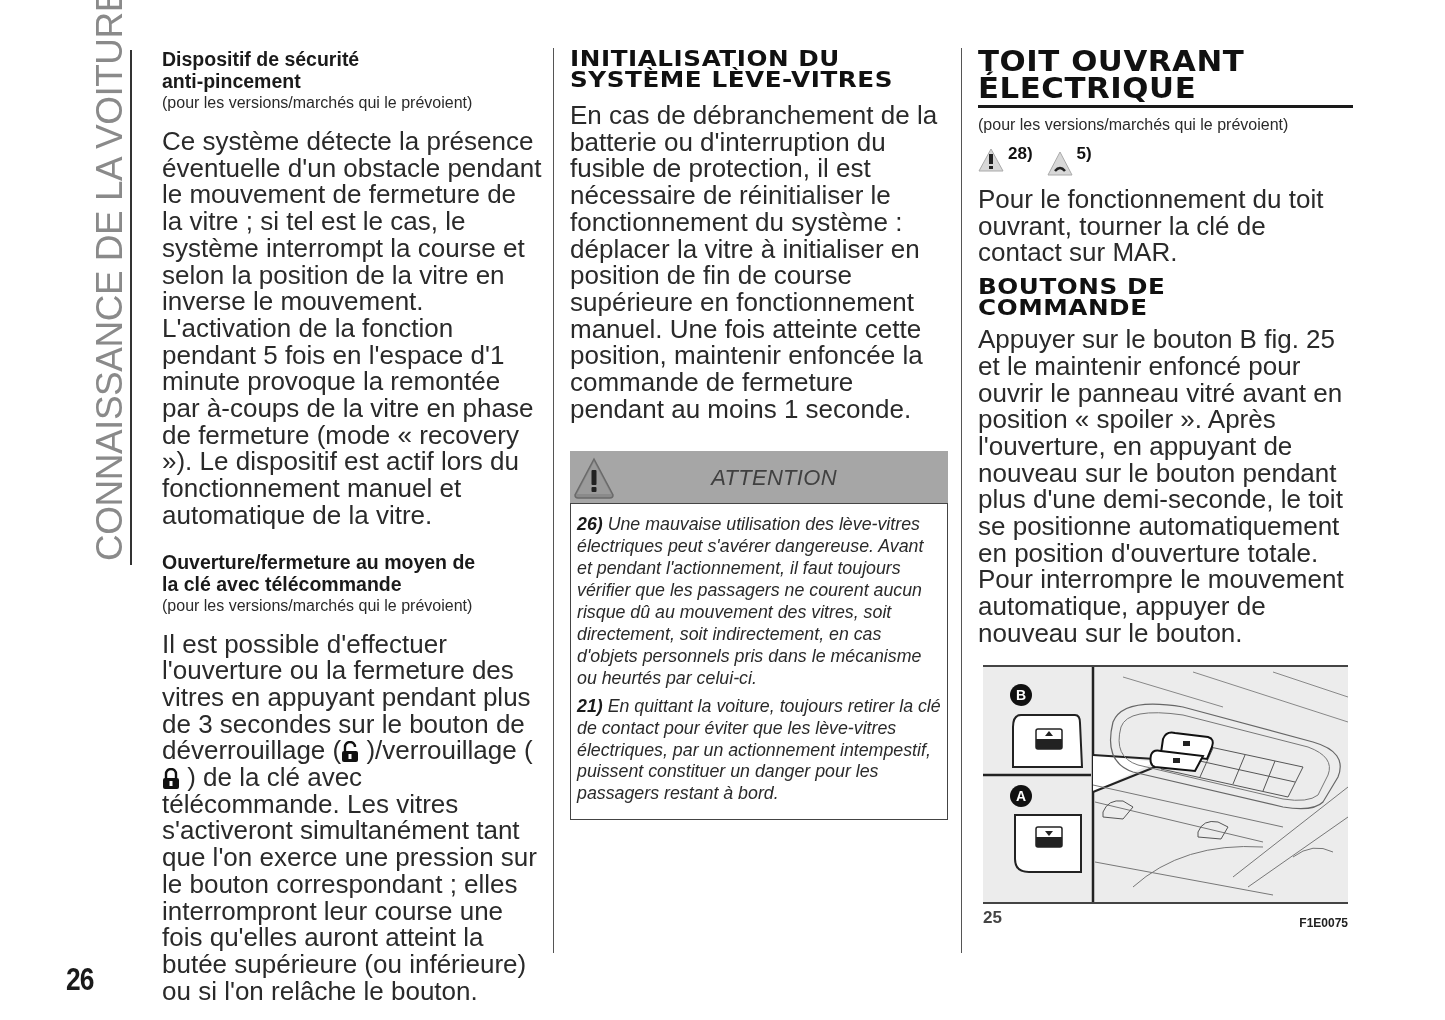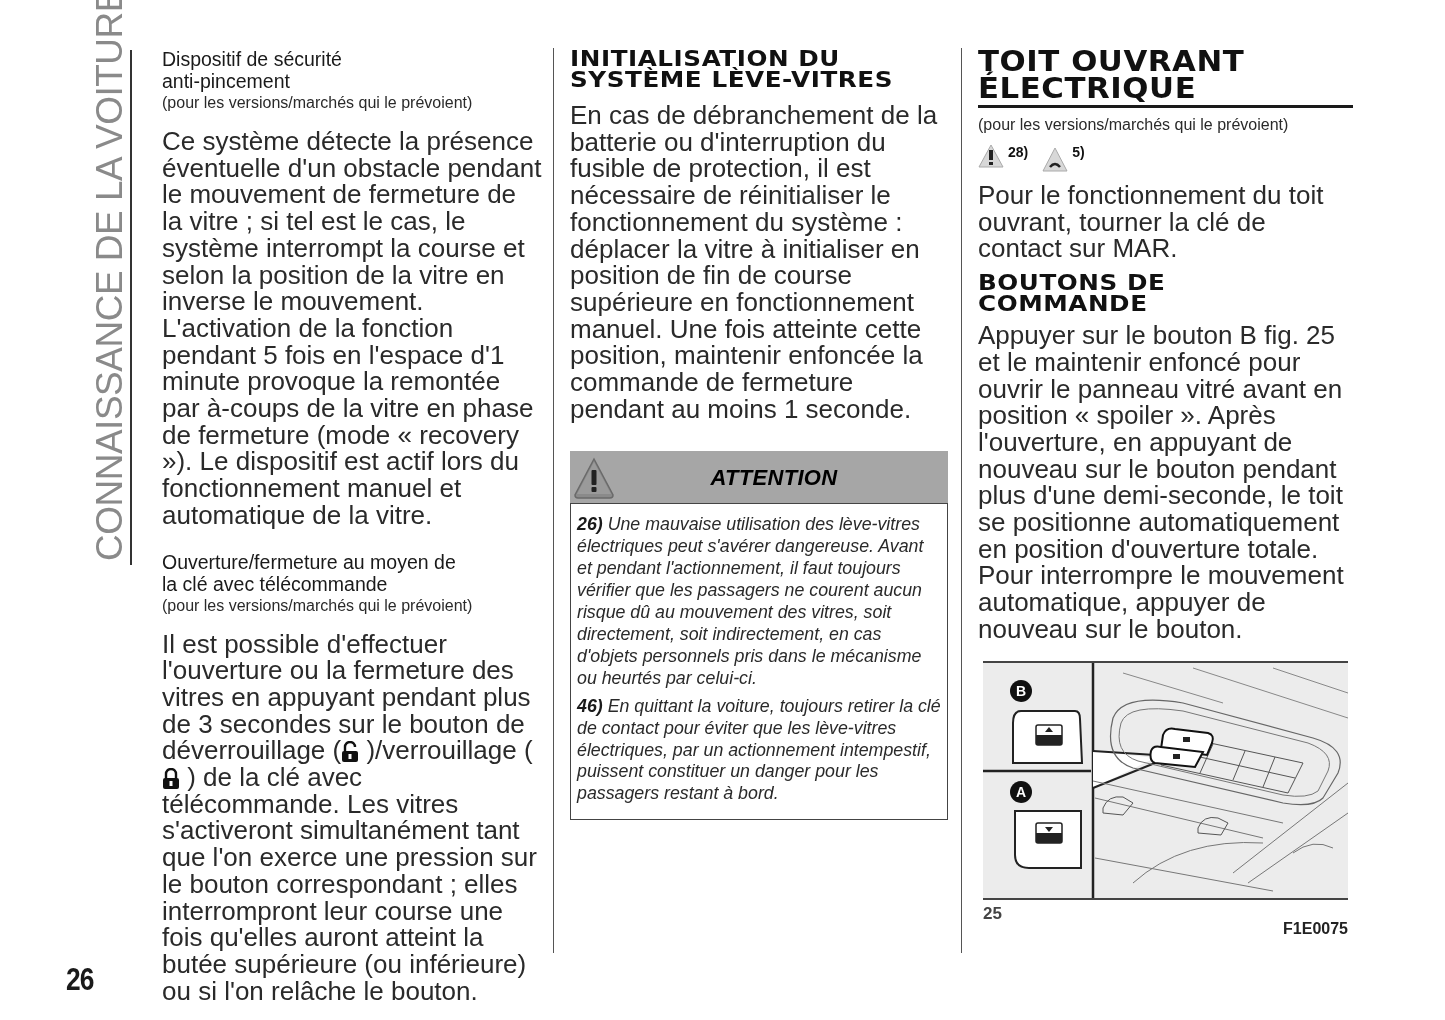--- a/index.html
+++ b/index.html
@@ -15,7 +15,7 @@
   .vdiv { position:absolute; top:48px; width:1px; height:905px; background:#555; }
   .vdiv1 { left:553px; }
   .vdiv2 { left:961px; }
-  .sub-h { font-size:19.5px; font-weight:normal; color:#1a1a1a; line-height:22px; margin:0; }
+  .sub-h { font-size:19.5px; font-weight:bold; color:#1a1a1a; line-height:22px; margin:0; }
   .note { font-size:16px; line-height:22px; color:#2a2a2a; margin:0 0 14px 0; }
   .body-text { font-size:26px; line-height:26.7px; color:#2a2a2a; margin:0 0 22px 0; }
   .h-black { font-family:"DejaVu Sans", sans-serif; font-weight:bold; font-size:22px; line-height:21px; letter-spacing:0.5px; color:#111; margin:0 0 12px 0; transform:scaleX(1.12); transform-origin:0 0; }

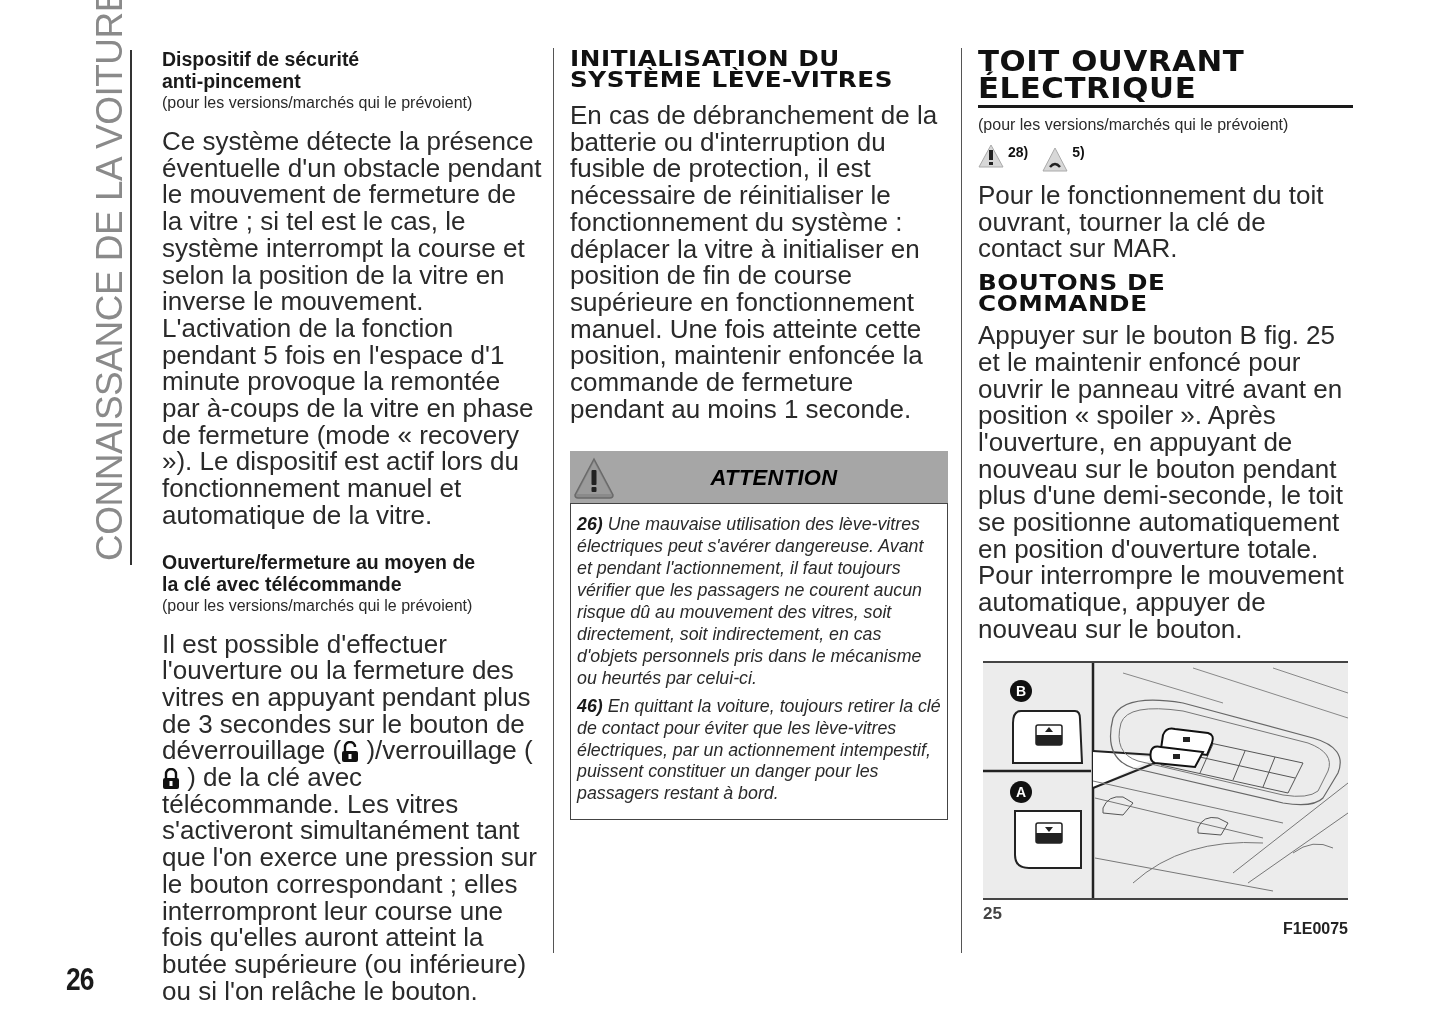--- a/index.html
+++ b/index.html
@@ -27,7 +27,7 @@
   .warn-box { border:1.5px solid #444; margin-top:0; padding:10px 6px 14px 6px; }
   .warn-box p { margin:0 0 6px 0; font-style:italic; font-size:17.8px; line-height:21.9px; color:#2a2a2a; }
   .warn-box b { font-style:italic; color:#1a1a1a; }
-  .icons-row { display:flex; align-items:flex-end; gap:4px; margin:4px 0 14px 0; font-size:14px; font-weight:bold; color:#111; }
+  .icons-row { display:flex; align-items:flex-end; gap:4px; margin:4px 0 14px 0; font-size:17px; font-weight:bold; color:#111; }
   .figure { position:relative; width:365px; height:235px; margin-top:6px; border-top:2px solid #444; border-bottom:2px solid #444; background:#ececec; left:5px; }
   .fig-cap { display:flex; justify-content:space-between; width:365px; margin-left:5px; margin-top:4px; }
   .fig-num { font-size:17px; color:#444;font-weight:bold; }

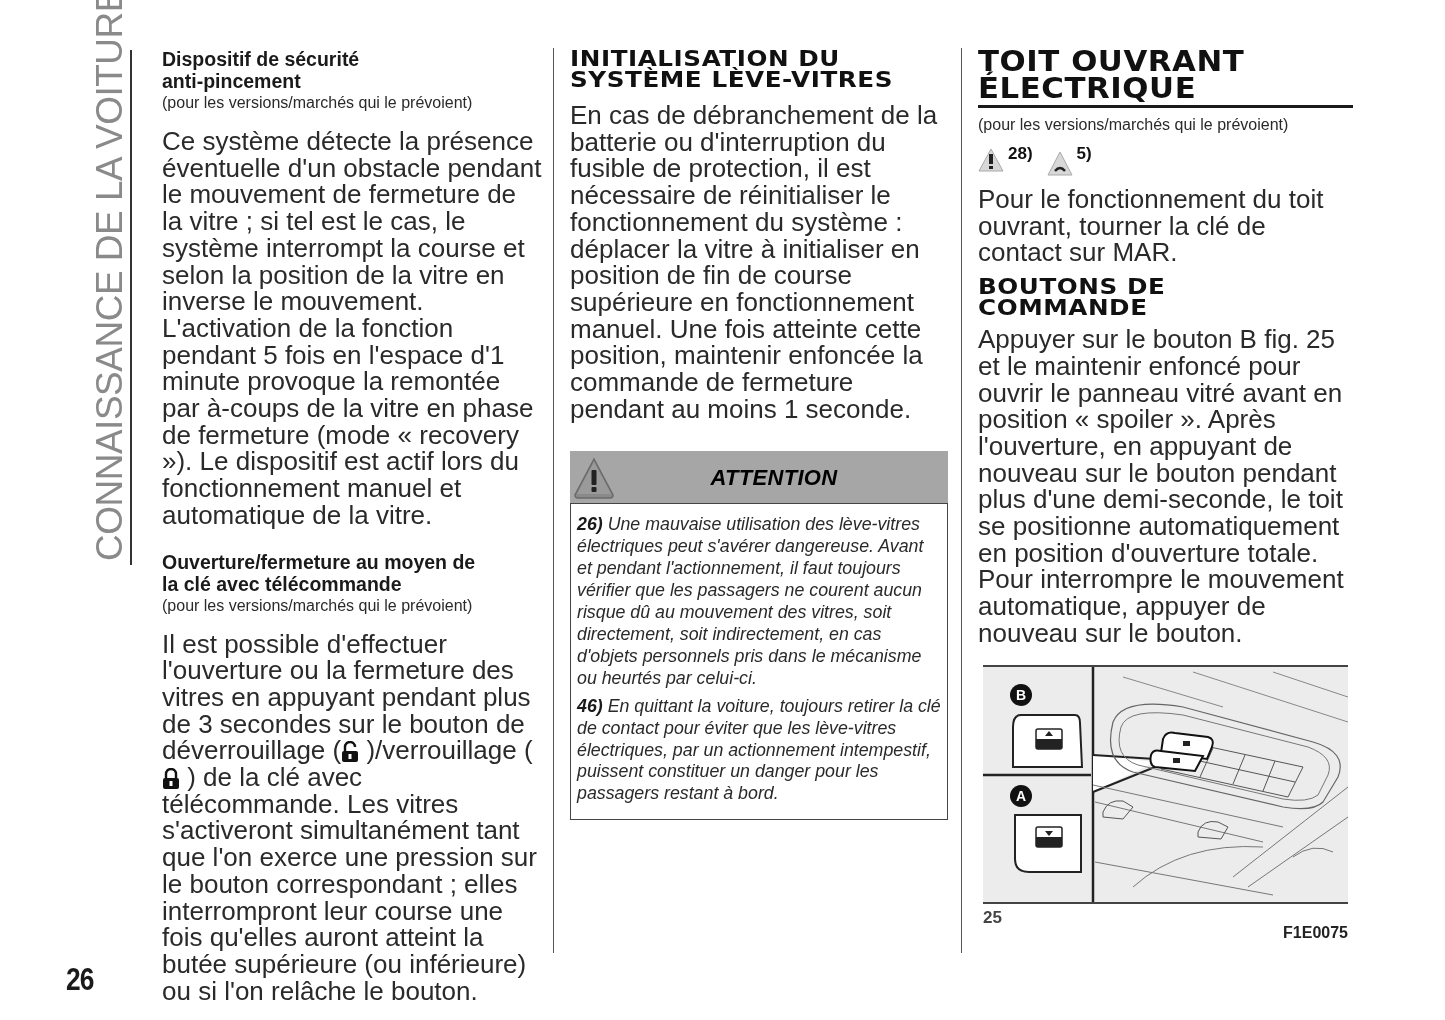--- a/index.html
+++ b/index.html
@@ -22,7 +22,7 @@
   .h-big { font-family:"DejaVu Sans", sans-serif; font-weight:bold; font-size:28px; line-height:27px; letter-spacing:0.5px; color:#111; margin:0; transform:scaleX(1.1); transform-origin:0 0; }
   .big-rule { height:3px; background:#1a1a1a; margin:3px 0 6px 0; width:375px; }
   .attention { height:52px; background:#a6a6a6; position:relative; margin-top:17px; }
-  .attention .label { position:absolute; left:0; right:0; top:14px; text-align:center; color:#000000; font-weight:bold; font-style:italic; font-size:22px; padding-left:30px; letter-spacing:0.3px; }
+  .attention .label { position:absolute; left:0; right:0; top:14px; text-align:center; color:#404040; font-weight:normal; font-style:italic; font-size:22px; padding-left:30px; letter-spacing:0.3px; }
   .attention svg { position:absolute; left:2px; top:5px; }
   .warn-box { border:1.5px solid #444; margin-top:0; padding:10px 6px 14px 6px; }
   .warn-box p { margin:0 0 6px 0; font-style:italic; font-size:17.8px; line-height:21.9px; color:#2a2a2a; }

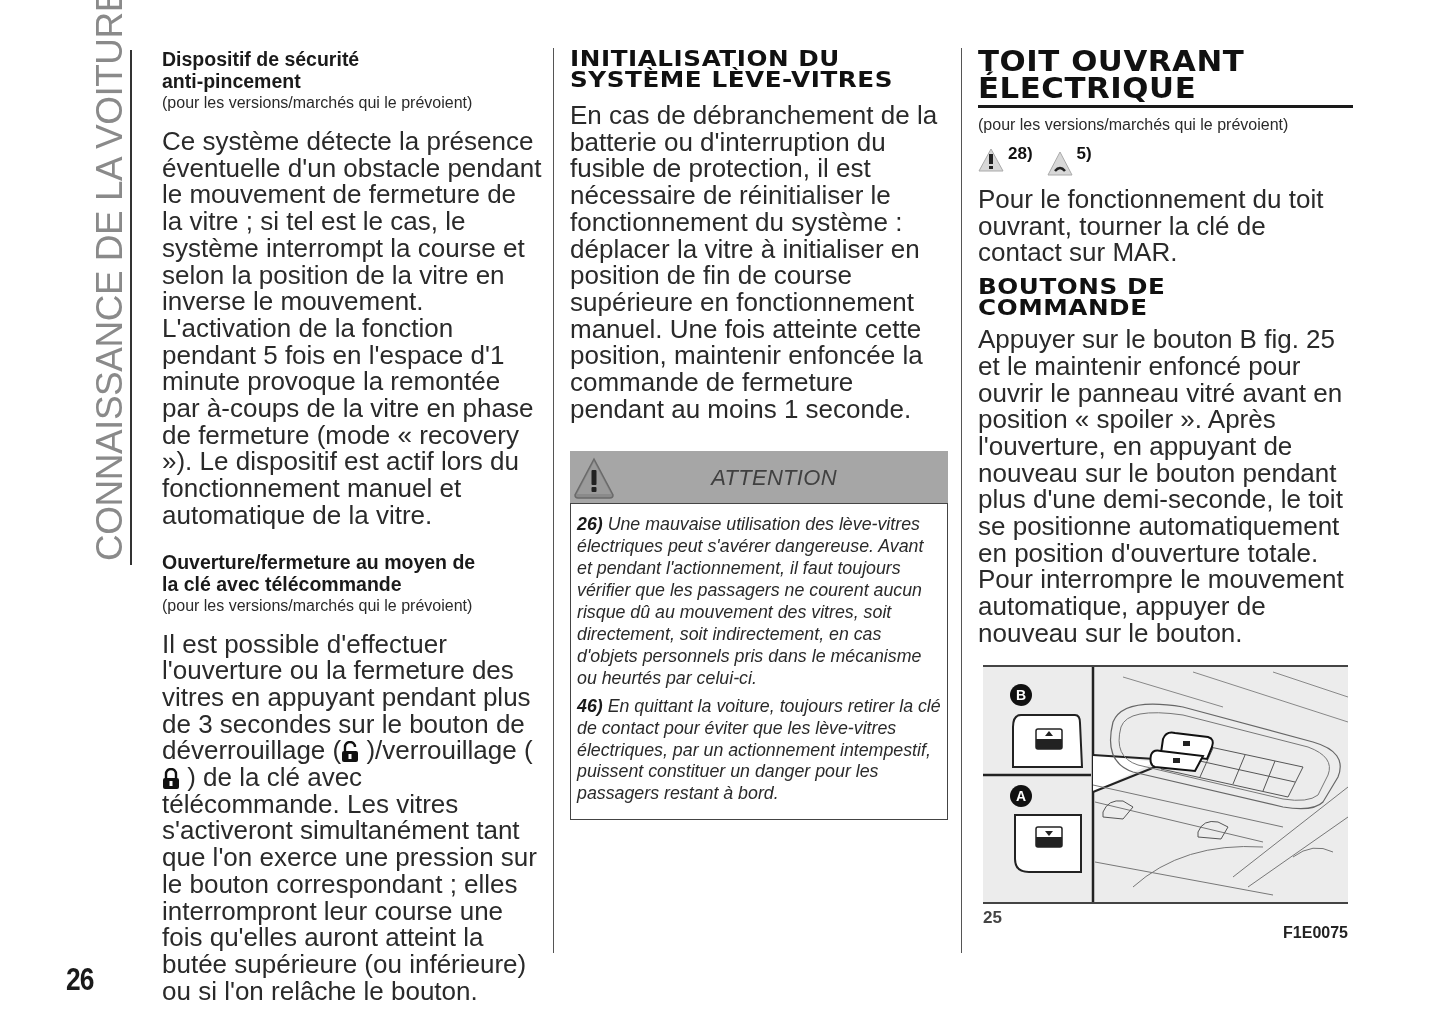--- a/index.html
+++ b/index.html
@@ -88,7 +88,7 @@
 
   <div class="warn-box">
     <p><b>26)</b><span> Une mauvaise utilisation des lève-vitres électriques peut s'avérer dangereuse. Avant et pendant l'actionnement, il faut toujours vérifier que les passagers ne courent aucun risque dû au mouvement des vitres, soit directement, soit indirectement, en cas d'objets personnels pris dans le mécanisme ou heurtés par celui-ci.</span></p>
-    <p style="margin-bottom:0"><b>46)</b><span> En quittant la voiture, toujours retirer la clé de contact pour éviter que les lève-vitres électriques, par un actionnement intempestif, puissent constituer un danger pour les passagers restant à bord.</span></p>
+    <p style="margin-bottom:0"><b>21)</b><span> En quittant la voiture, toujours retirer la clé de contact pour éviter que les lève-vitres électriques, par un actionnement intempestif, puissent constituer un danger pour les passagers restant à bord.</span></p>
   </div>
 </div>
 

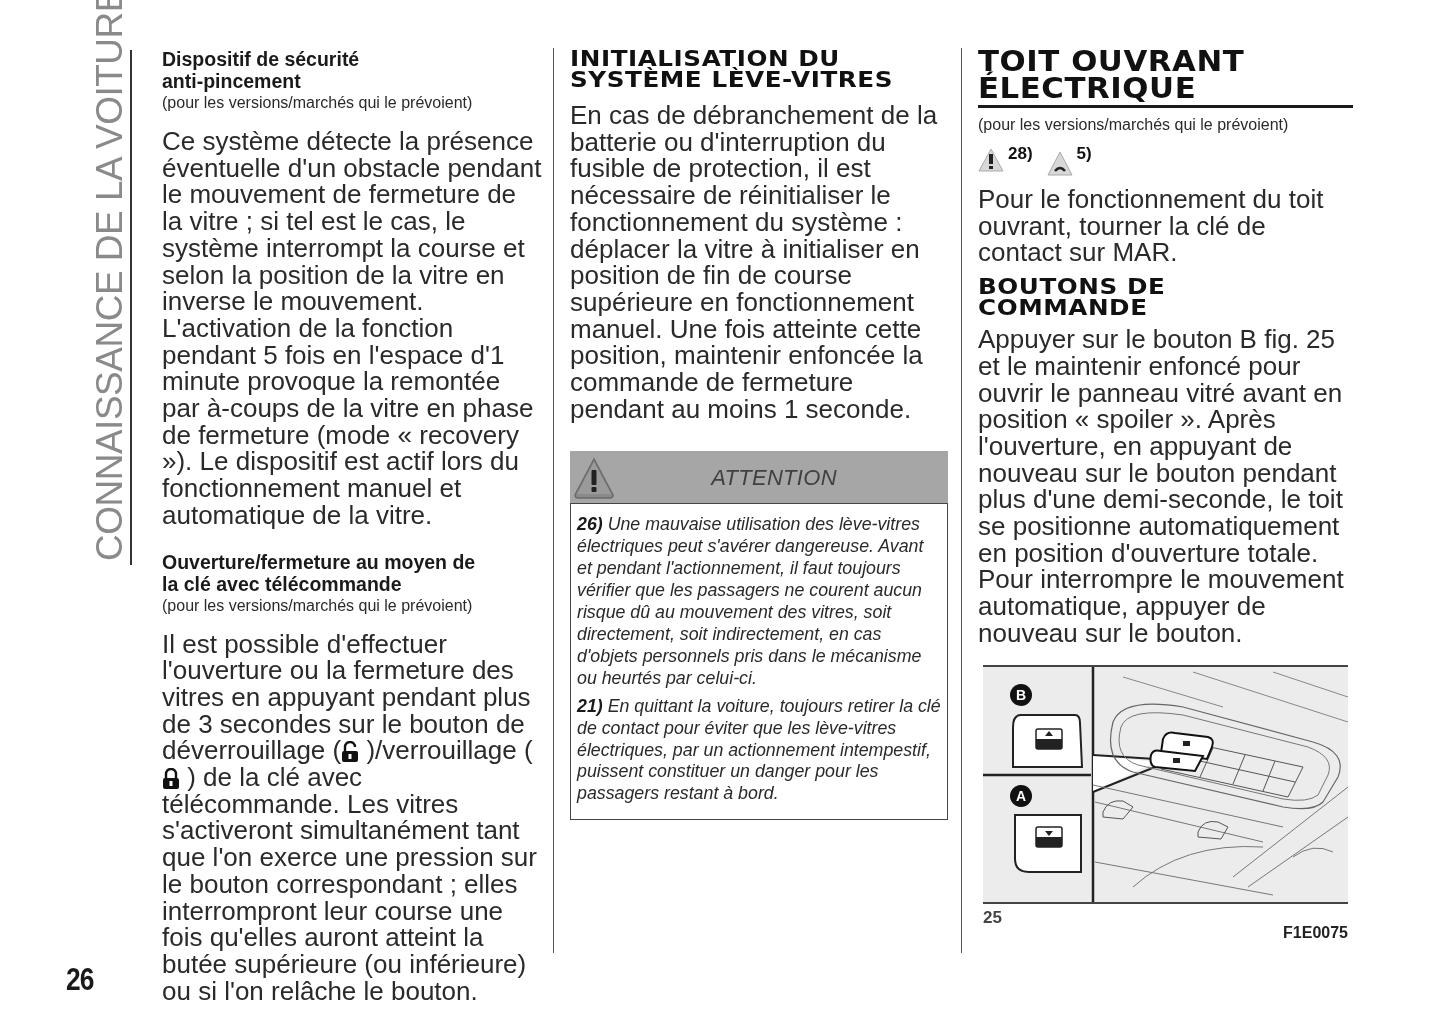--- a/index.html
+++ b/index.html
@@ -31,7 +31,7 @@
   .figure { position:relative; width:365px; height:235px; margin-top:6px; border-top:2px solid #444; border-bottom:2px solid #444; background:#ececec; left:5px; }
   .fig-cap { display:flex; justify-content:space-between; width:365px; margin-left:5px; margin-top:4px; }
   .fig-num { font-size:17px; color:#444;font-weight:bold; }
-  .fig-code { font-size:16px; font-weight:bold; color:#222; margin-top:16px; }
+  .fig-code { font-size:12px; font-weight:bold; color:#222; margin-top:8px; }
   .lock { display:inline-block; width:18px; height:22px; vertical-align:-4px; }
 </style>
 </head>

